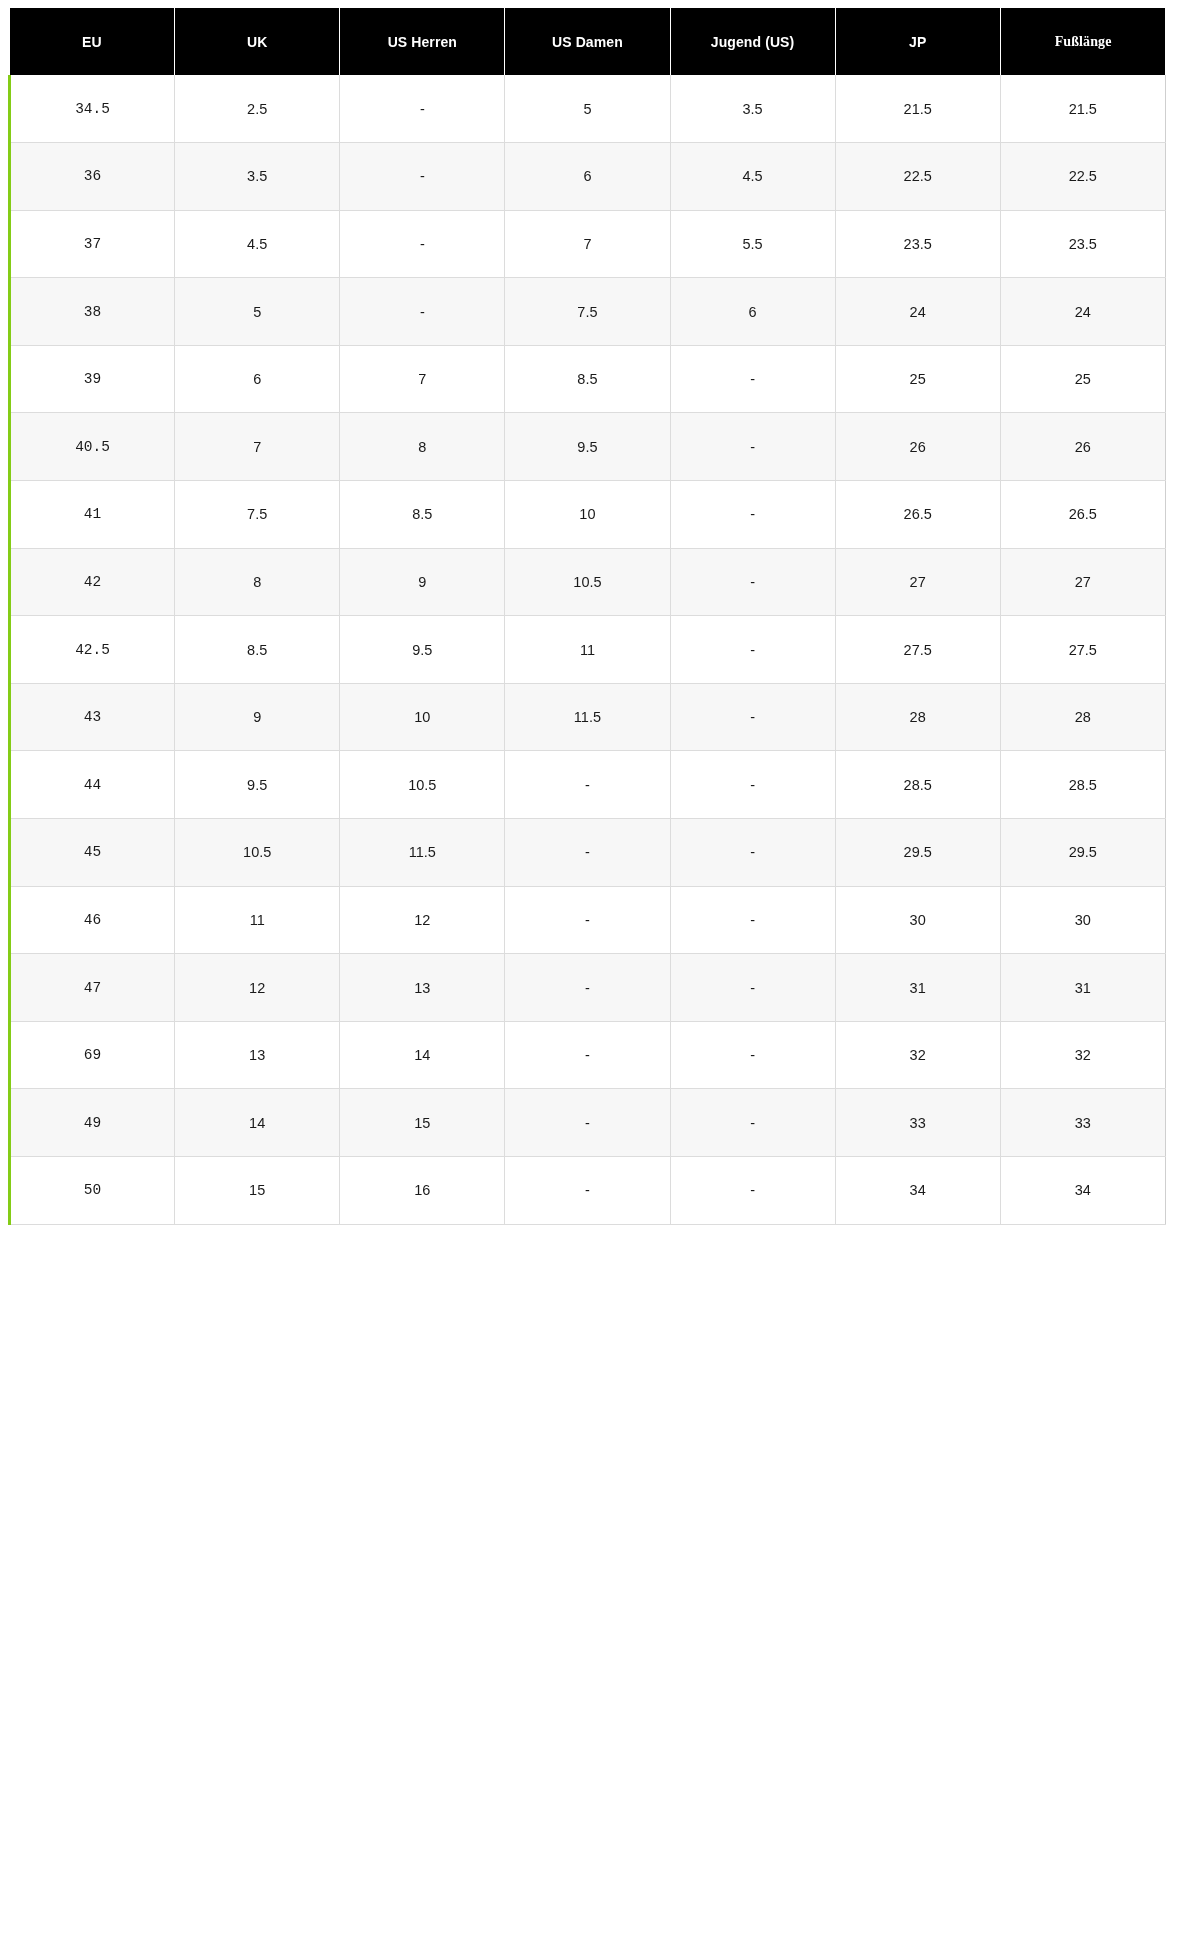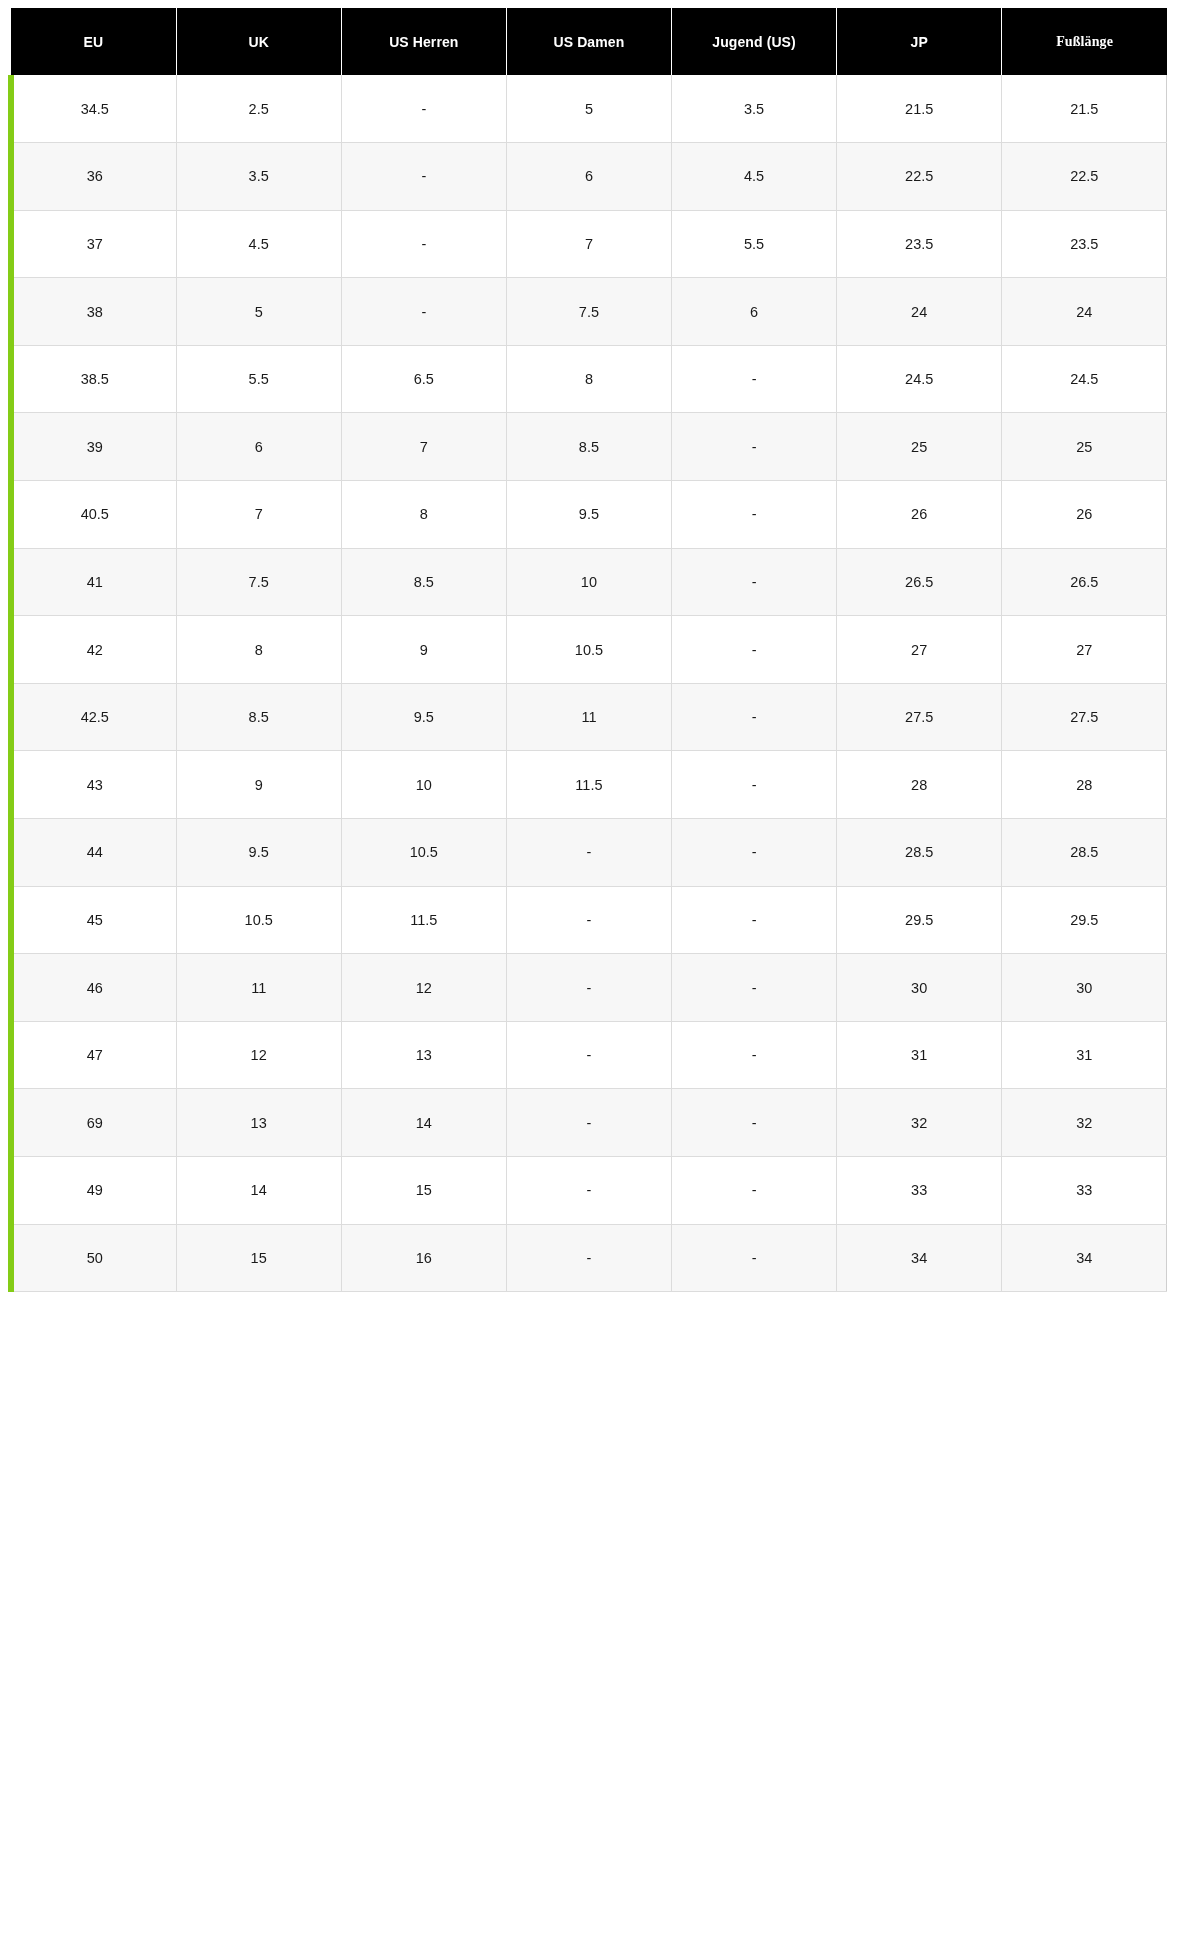--- a/index.html
+++ b/index.html
@@ -58,7 +58,7 @@
     background: #ffffff;
     padding: 0 4px;
   }
-  tbody td:first-child { border-left: 6px solid #84cc16; }
+  tbody td:first-child { border-left: 3px solid #84cc16; font-family: Liberation Mono, monospace; }
   tbody td:last-child { border-right: 1px solid #cfcfcf; }
   tbody tr:nth-child(even) td { background: #f7f7f7; }
 

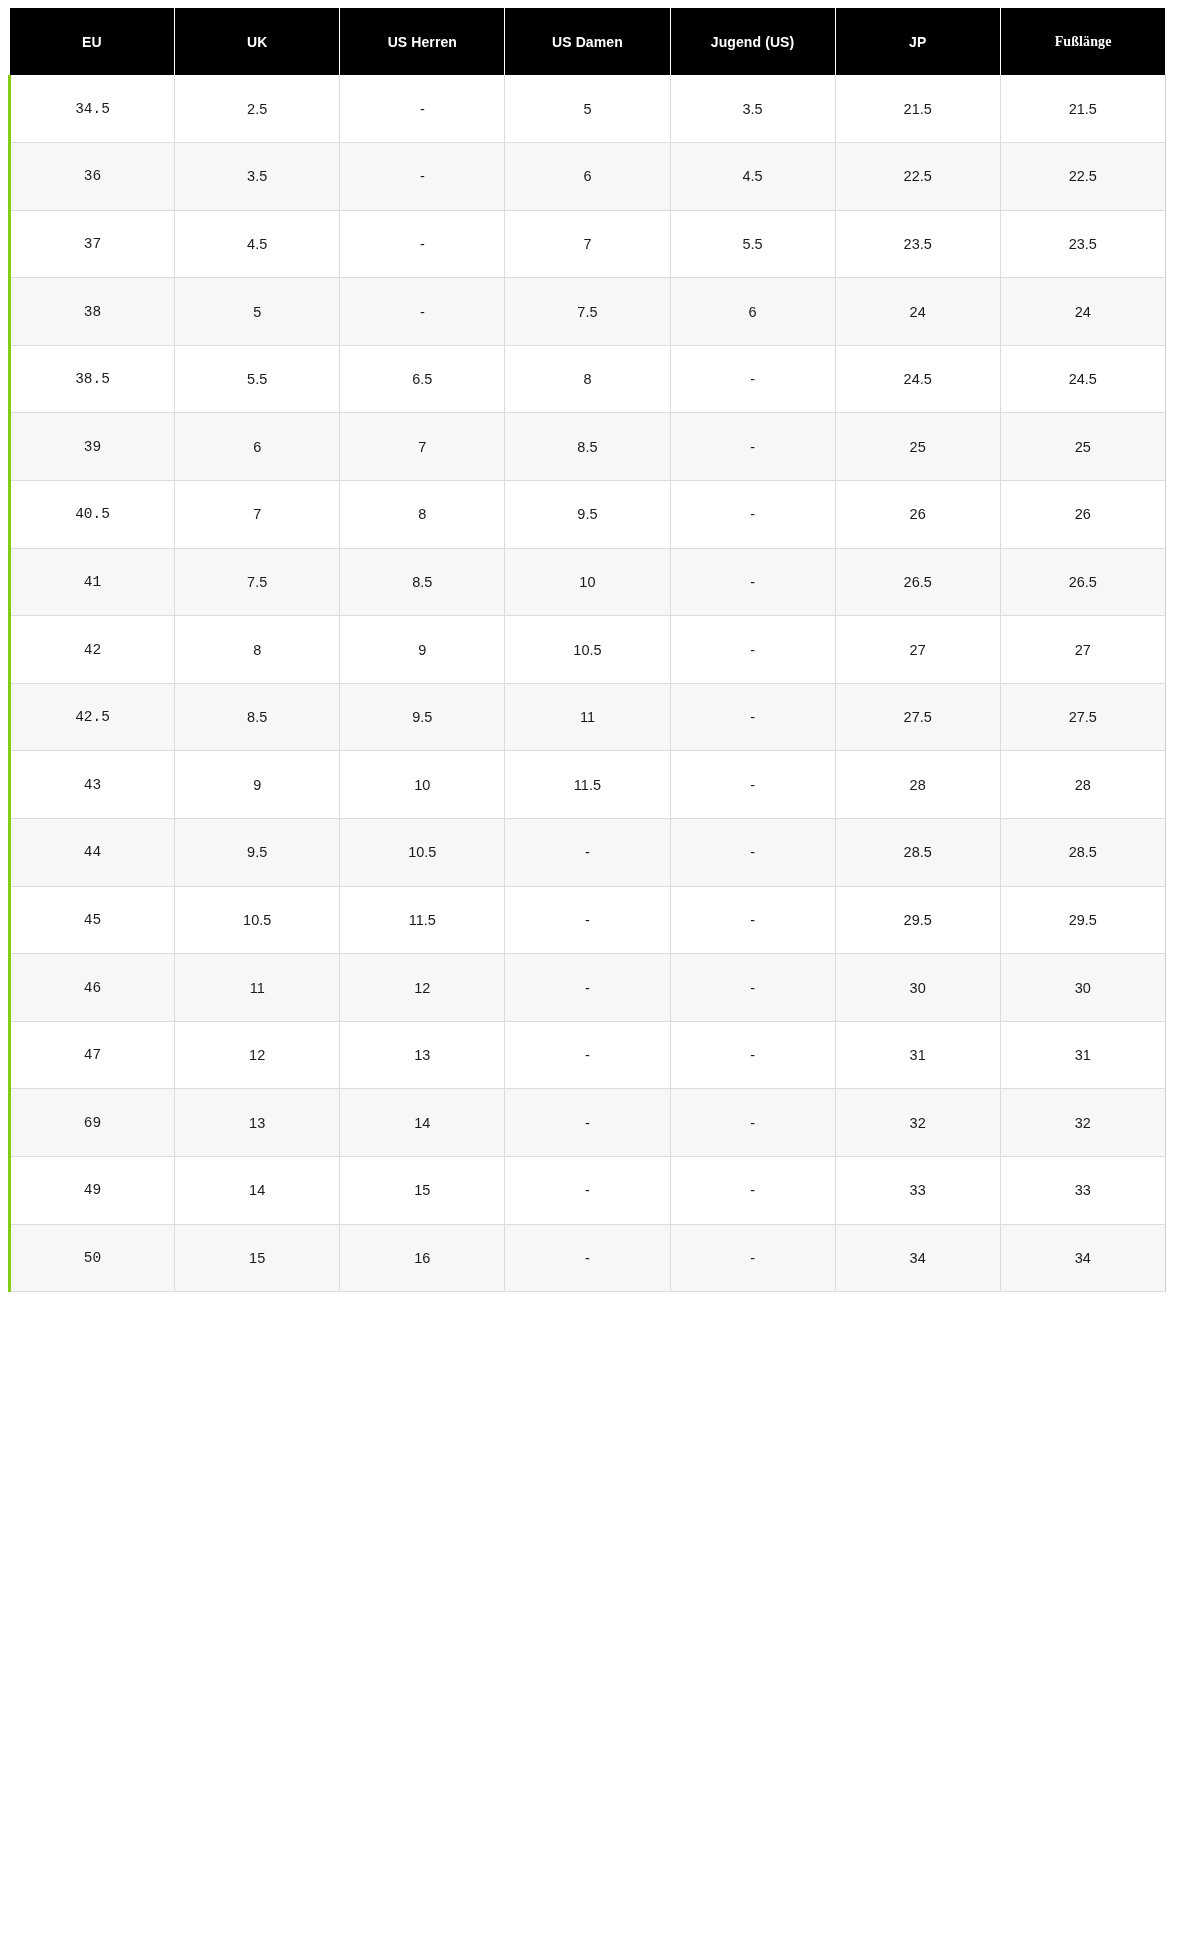--- a/index.html
+++ b/index.html
@@ -175,15 +175,6 @@
             <td>24</td>
           </tr>
           <tr>
-            <td>38.5</td>
-            <td>5.5</td>
-            <td>6.5</td>
-            <td>8</td>
-            <td>-</td>
-            <td>24.5</td>
-            <td>24.5</td>
-          </tr>
-          <tr>
             <td>39</td>
             <td>6</td>
             <td>7</td>

